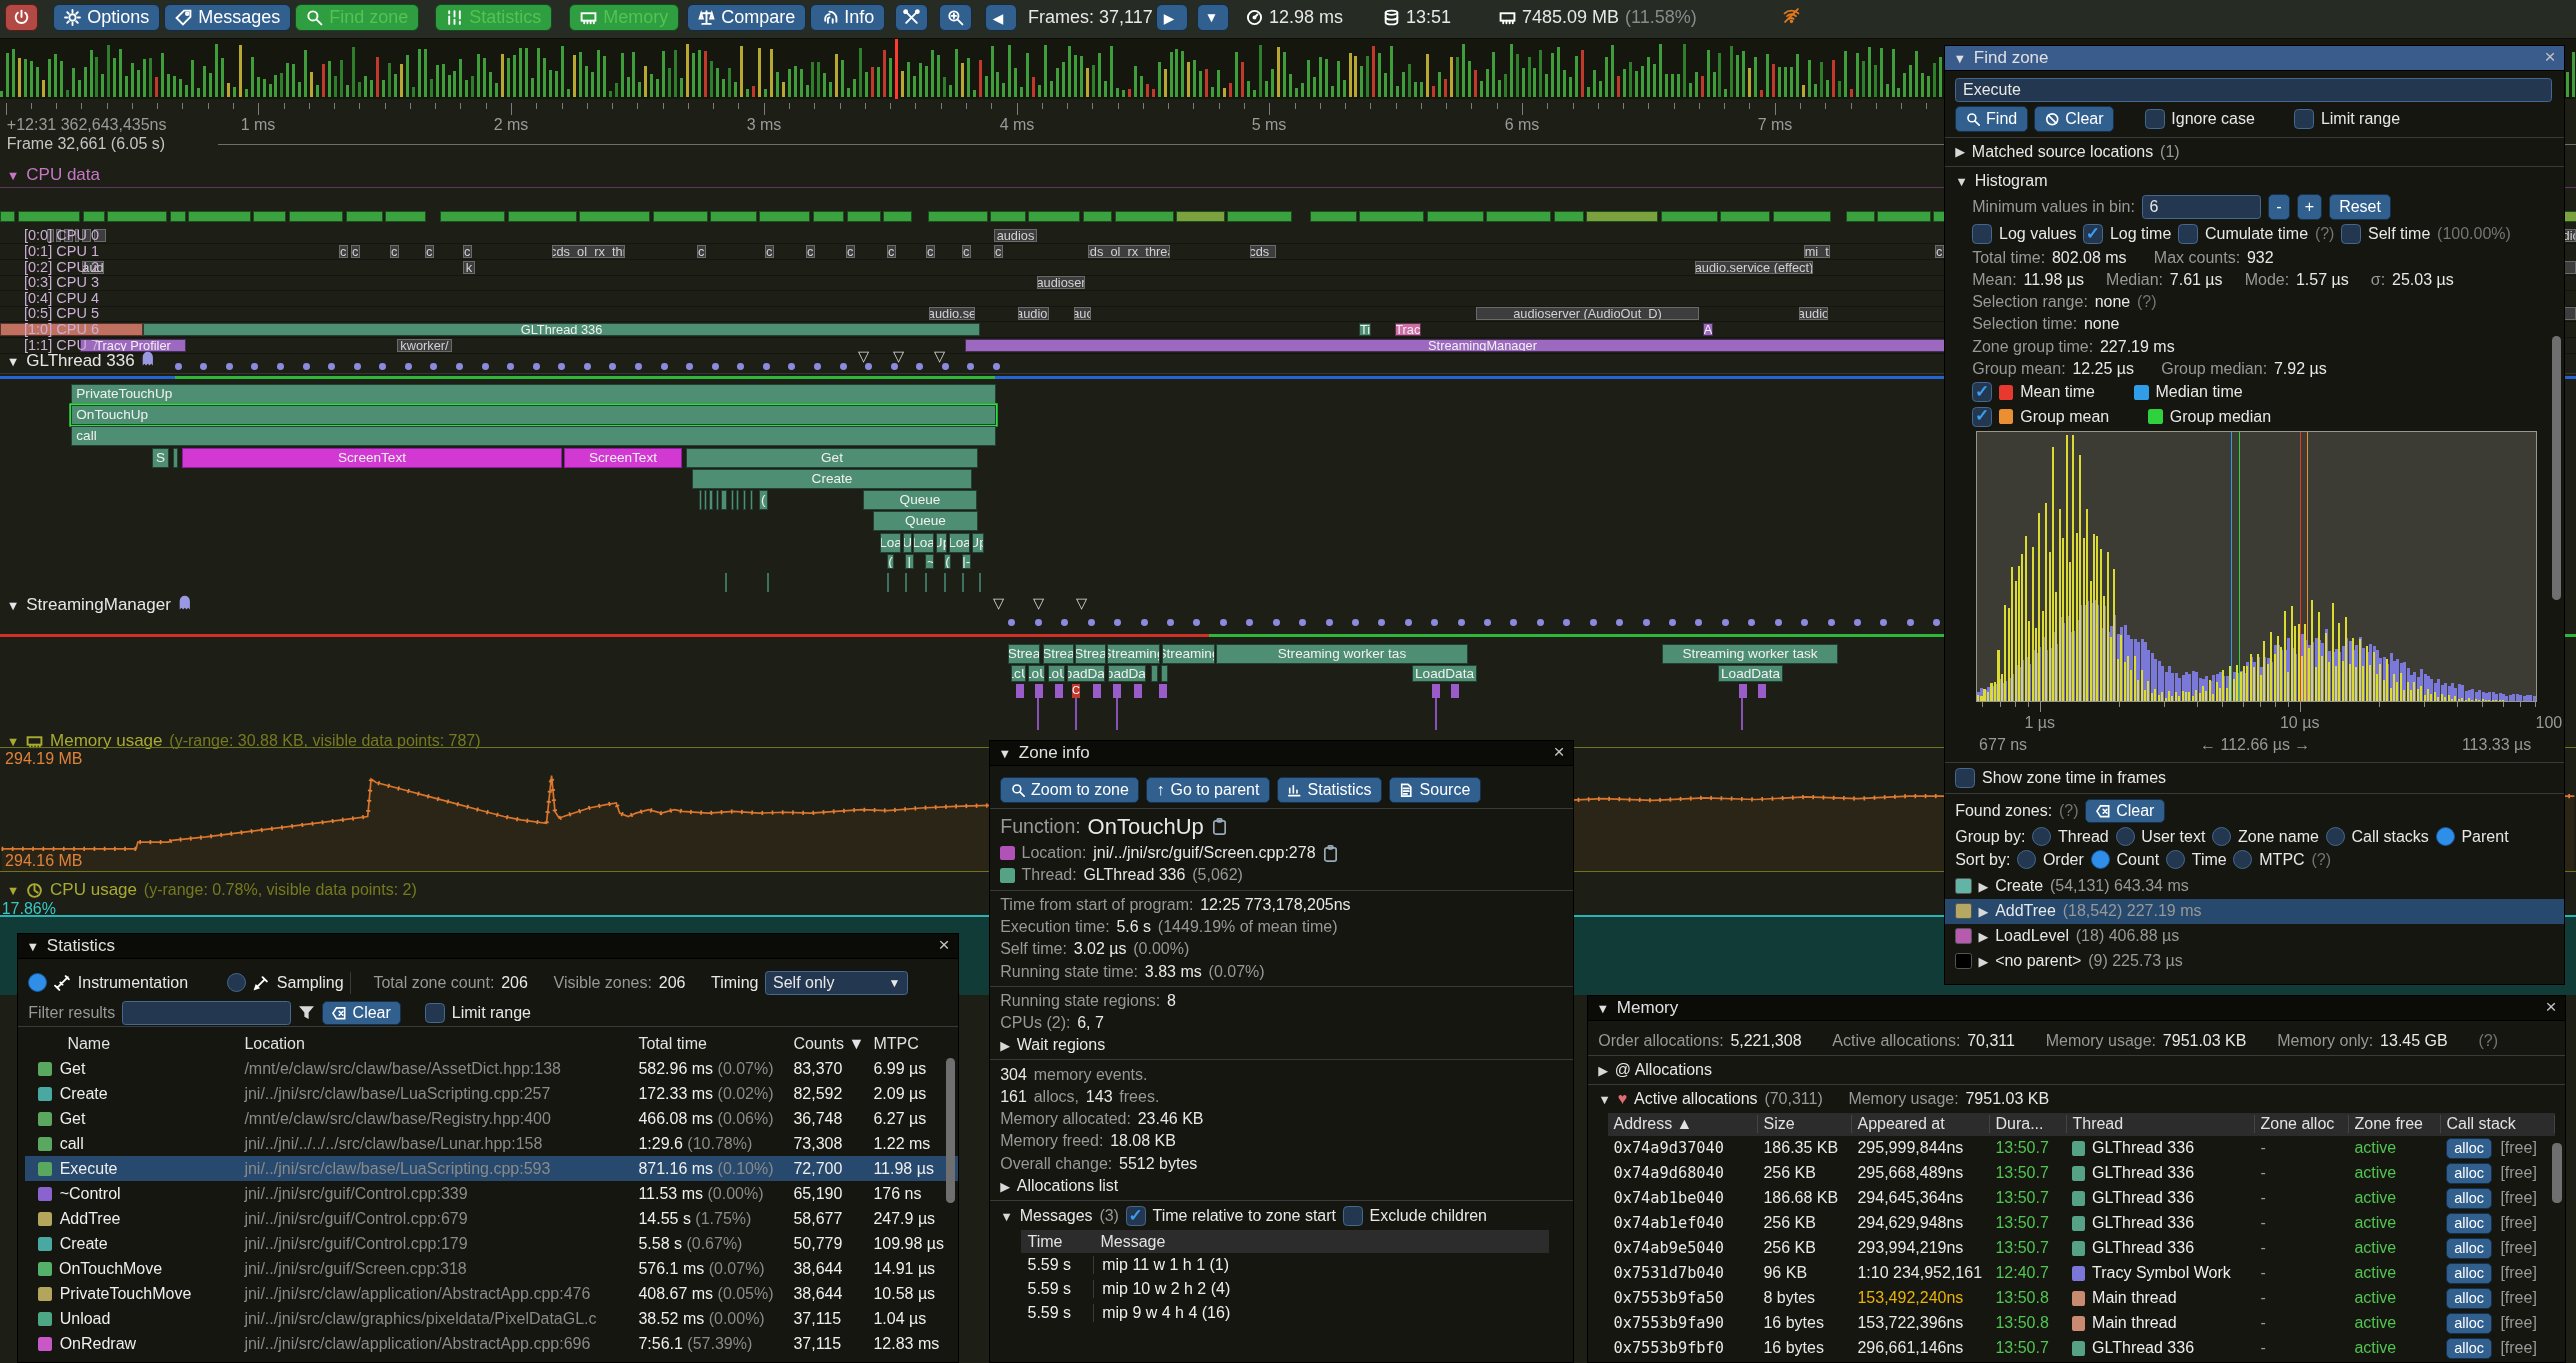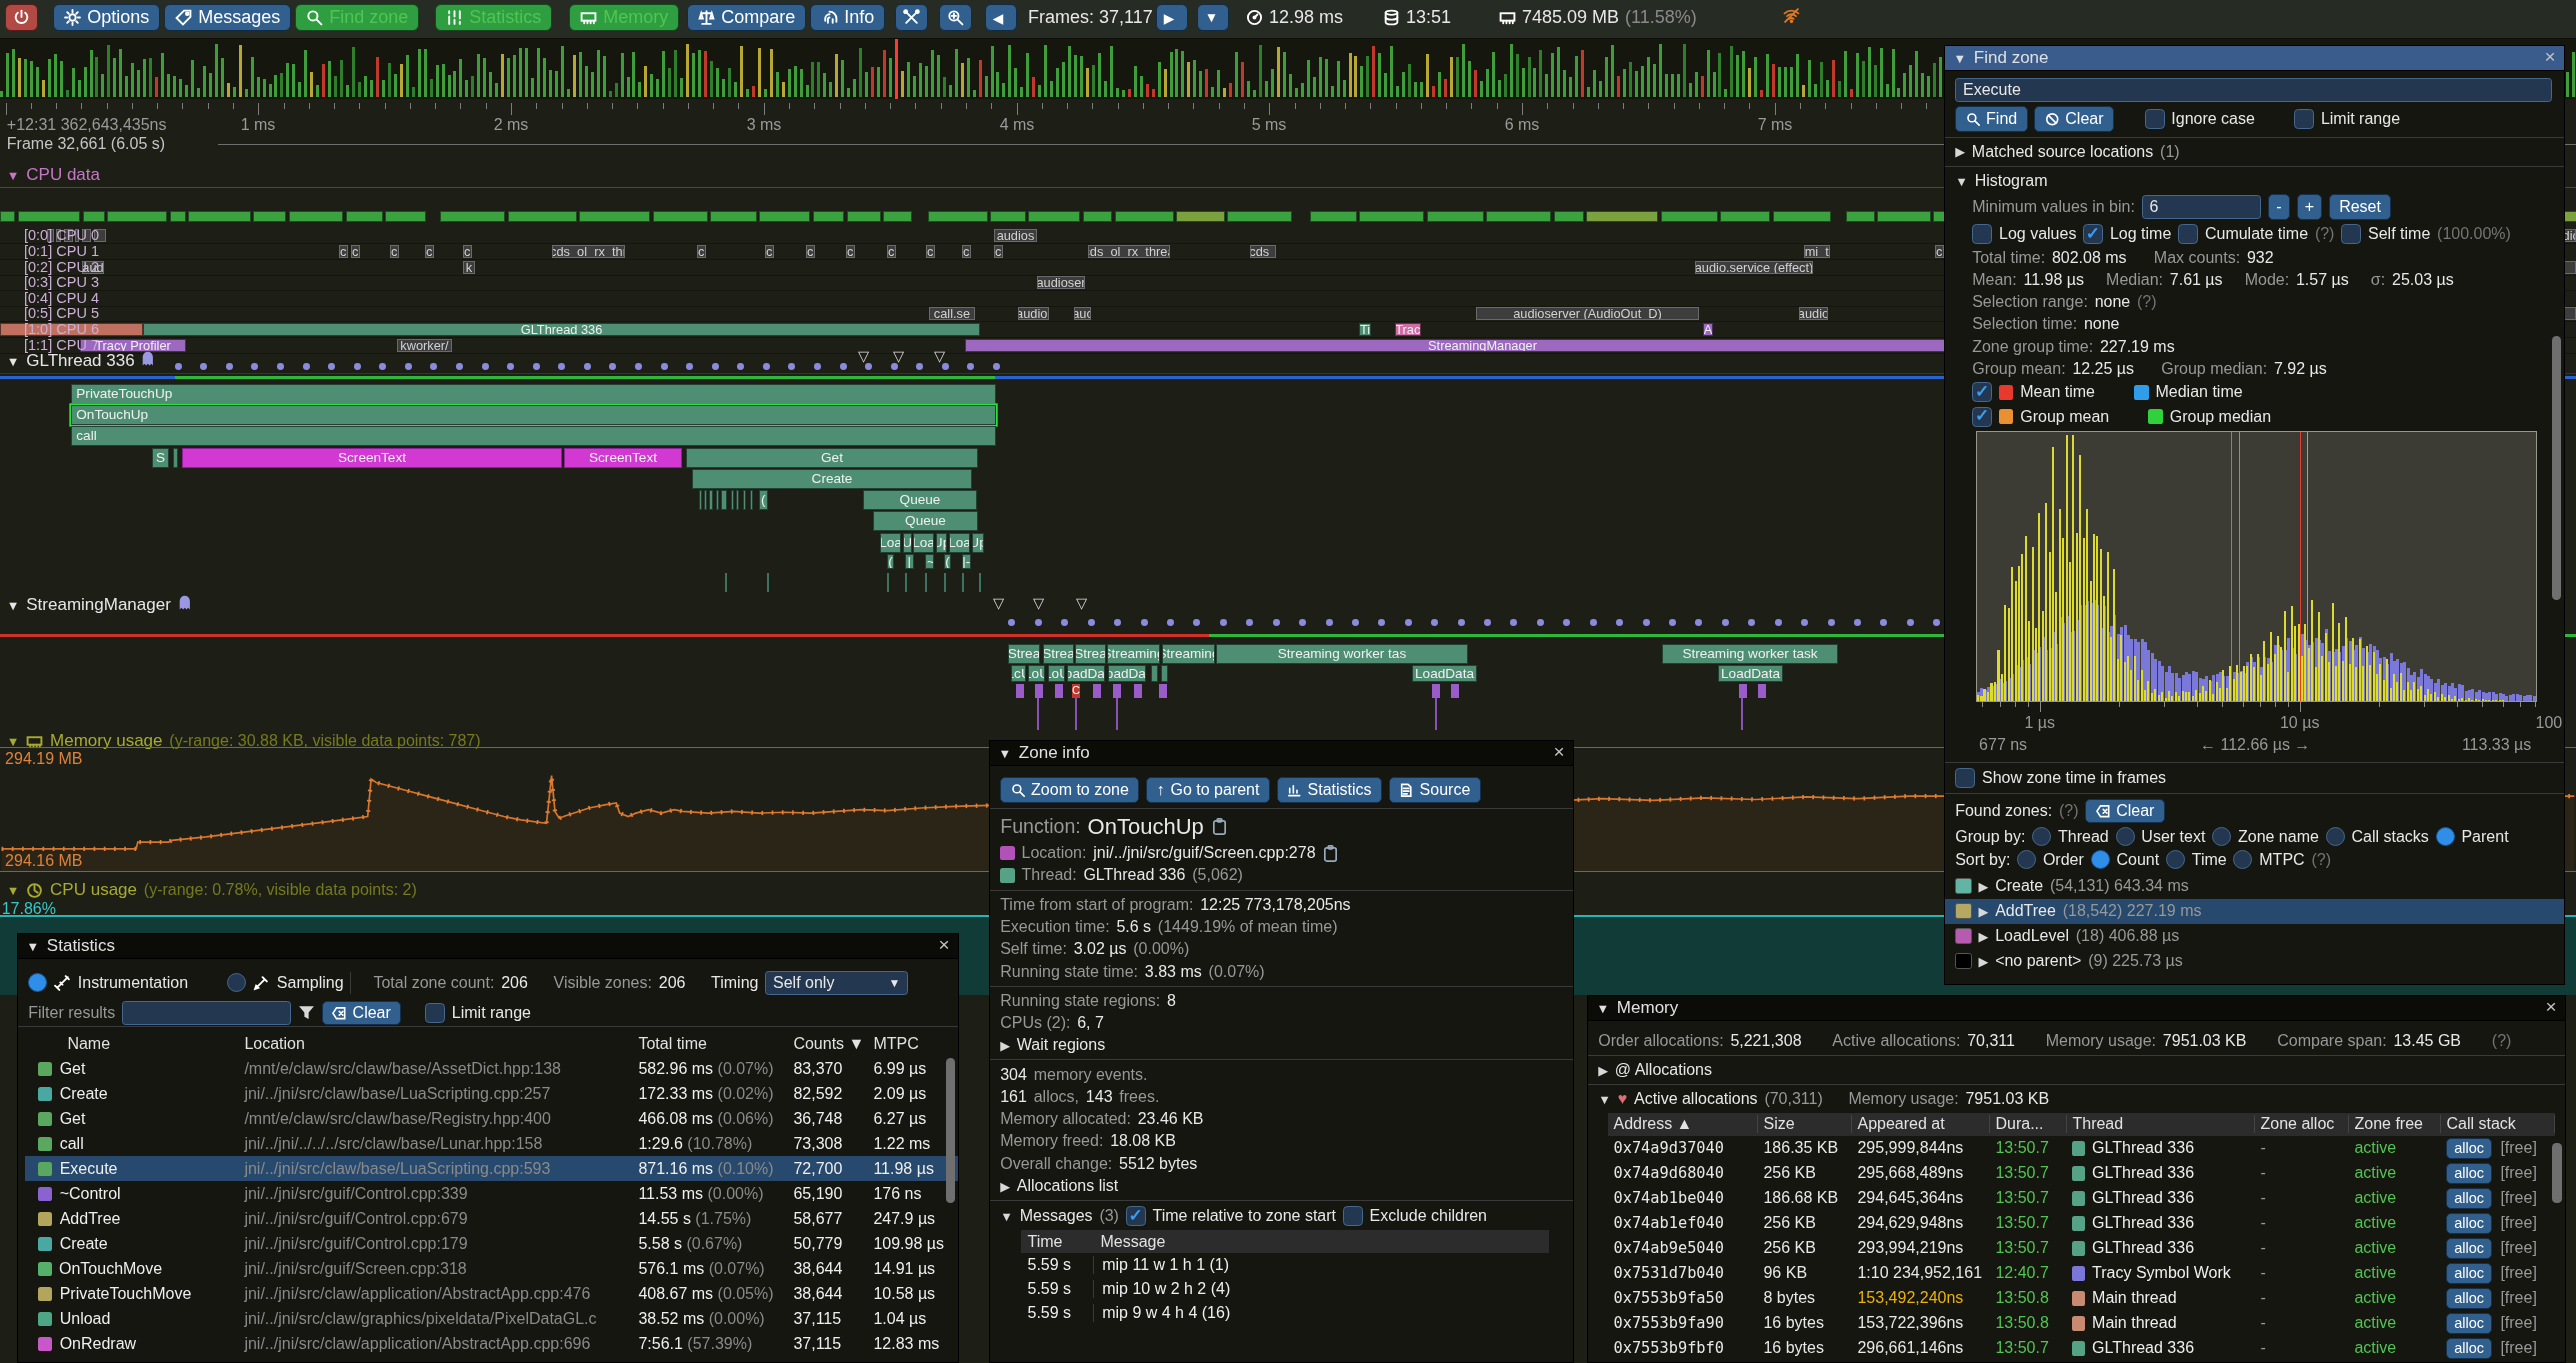--- a/index.html
+++ b/index.html
@@ -884,7 +884,7 @@
       </div>
       <div style="position: absolute; left: 0px; top: 306px; width: 2576px; height: 15.3px; border-bottom: 0.9px solid rgb(20, 21, 14);">
         <div class="corelabel" style="top: 0px;">[0:5] CPU 5</div>
-        <div class="zn zgray" style="left: 929px; top: 0.9px; width: 46px; height: 13.6px; font-size: 12.8px;">call.se</div>
+        <div class="zn zgray" style="left: 929px; top: 0.9px; width: 46px; height: 13.6px; font-size: 12.8px;">audio.se</div>
         <div class="zn zgray" style="left: 1018px; top: 0.9px; width: 31px; height: 13.6px; font-size: 12.8px;">audio.</div>
         <div class="zn zgray" style="left: 1074px; top: 0.9px; width: 17px; height: 13.6px; font-size: 12.8px;">auc</div>
         <div class="zn zgray" style="left: 1476px; top: 0.9px; width: 223px; height: 13.6px; font-size: 12.8px;">audioserver (AudioOut_D)</div>

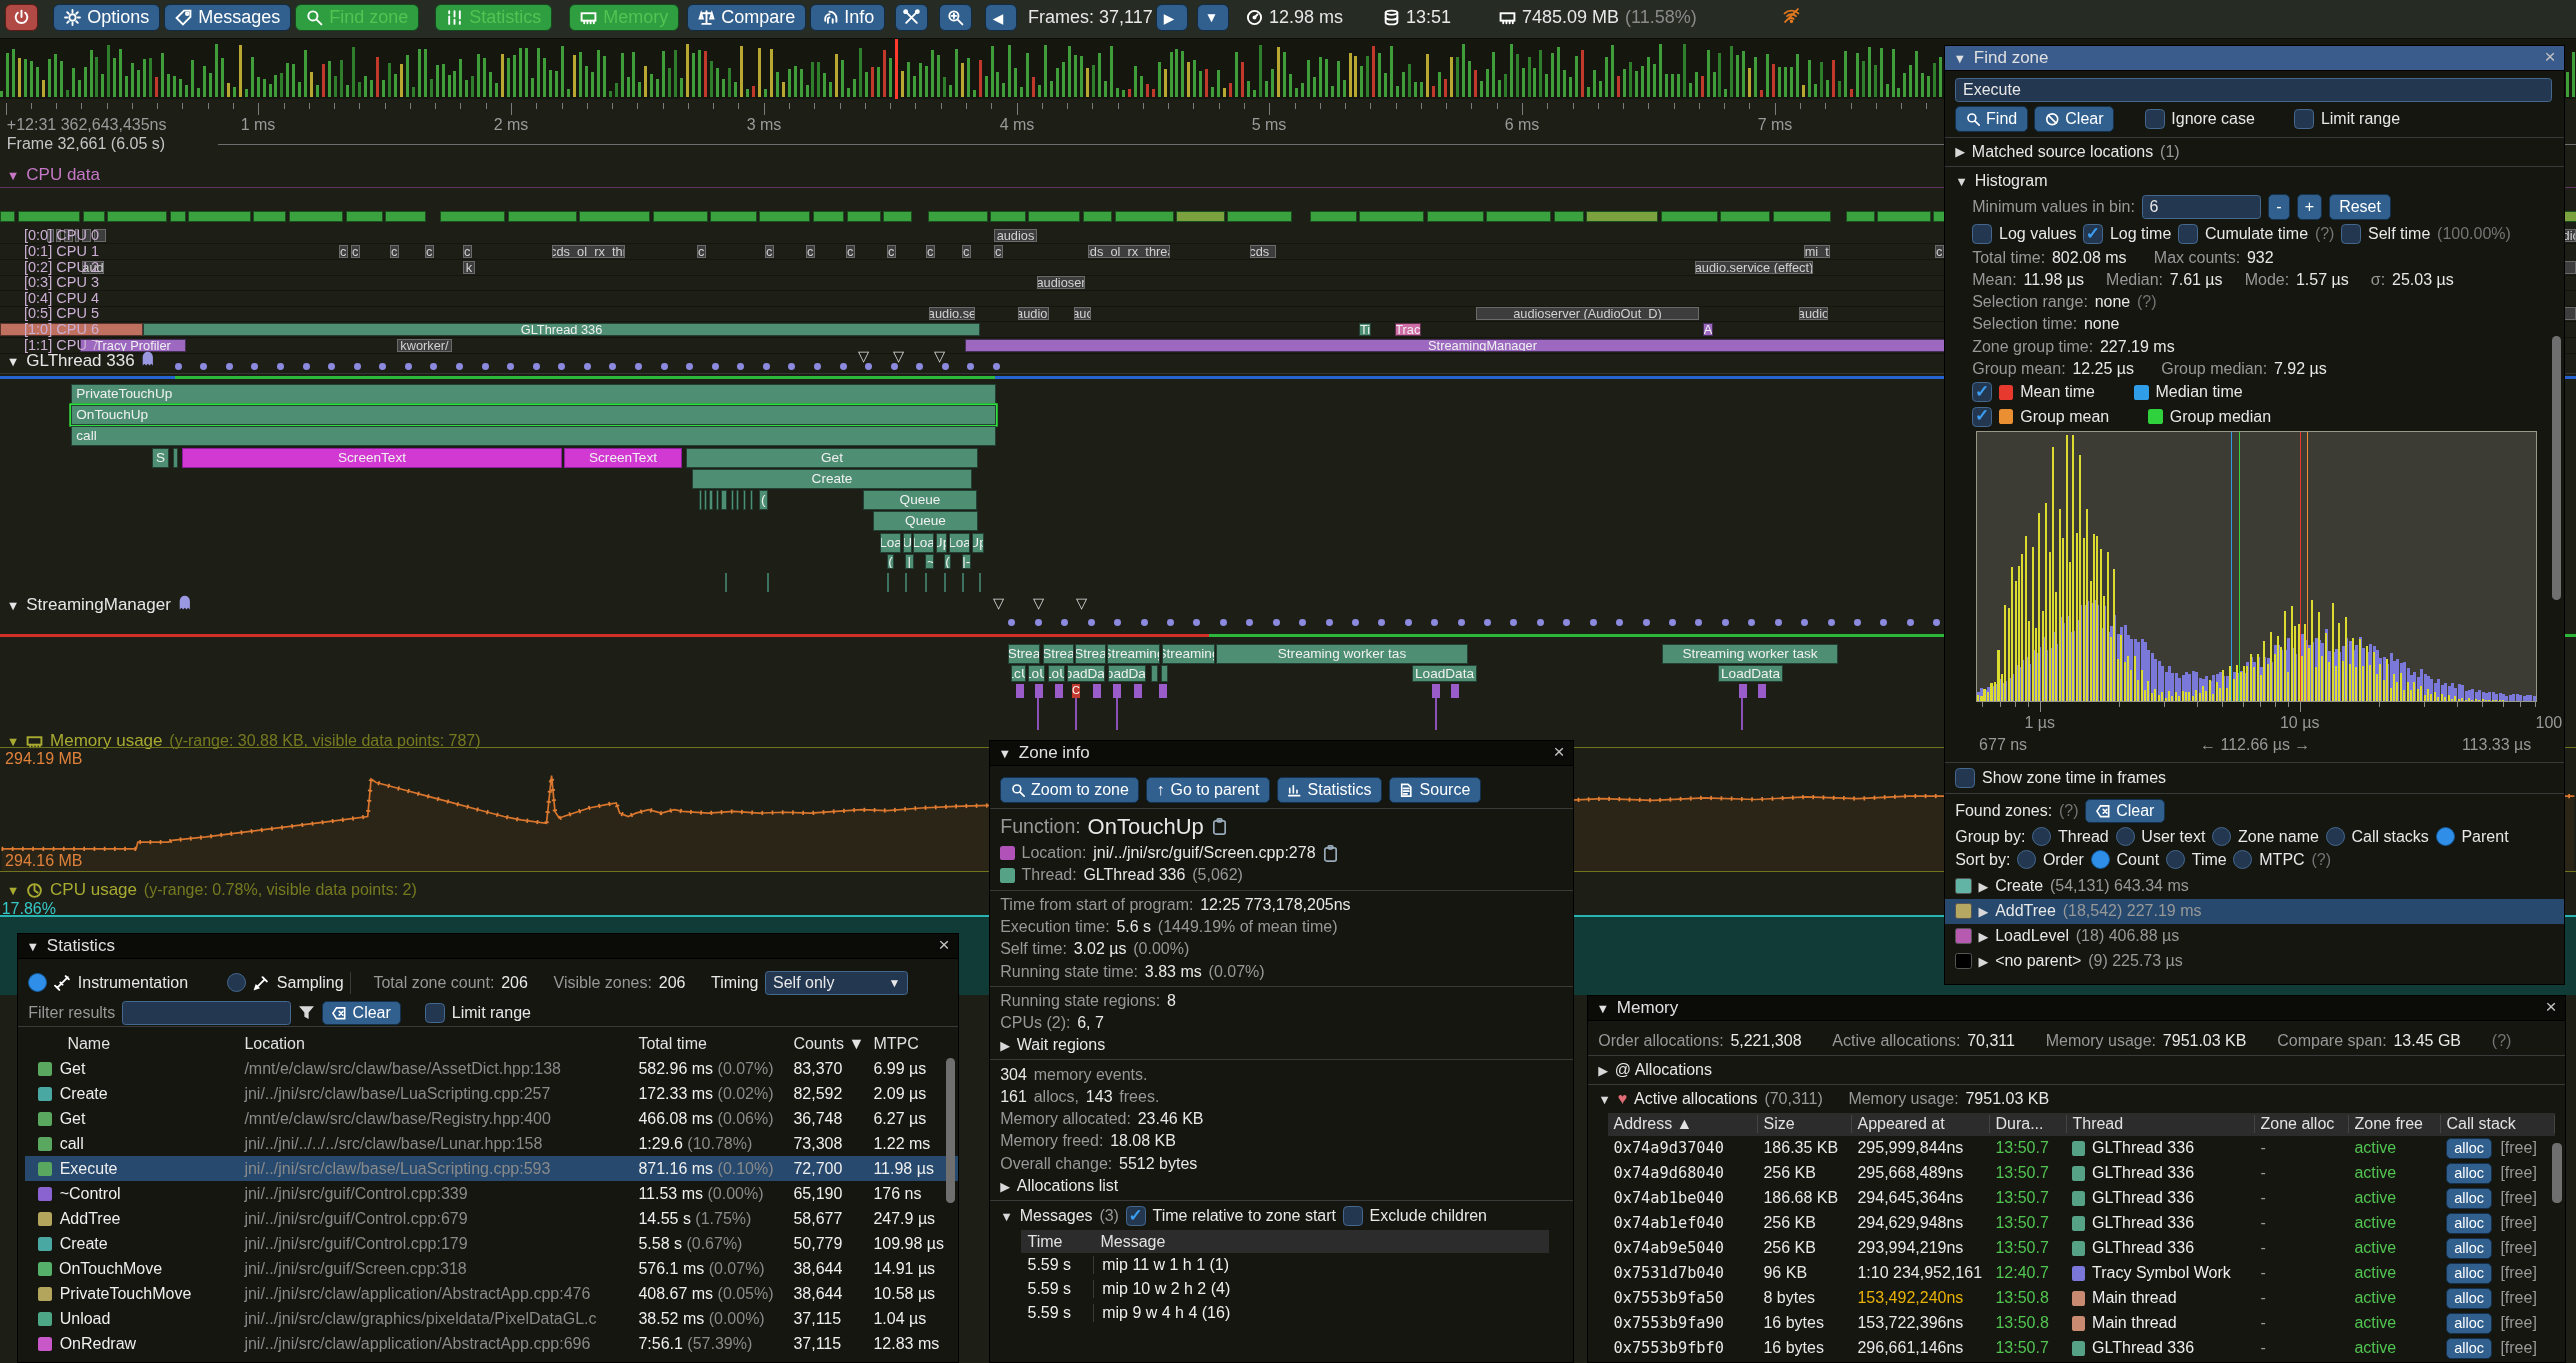--- a/index.html
+++ b/index.html
@@ -2040,7 +2040,7 @@
           <span class="val" style="margin-right: 24px;">70,311</span>
           <span class="lab">Memory usage:</span>
           <span class="val" style="margin-right: 24px;">7951.03 KB</span>
-          <span class="lab">Compare span:</span>
+          <span class="lab">Memory only:</span>
           <span class="val" style="margin-right: 24px;">13.45 GB</span>
           <span class="hintq">(?)</span>
         </div>

